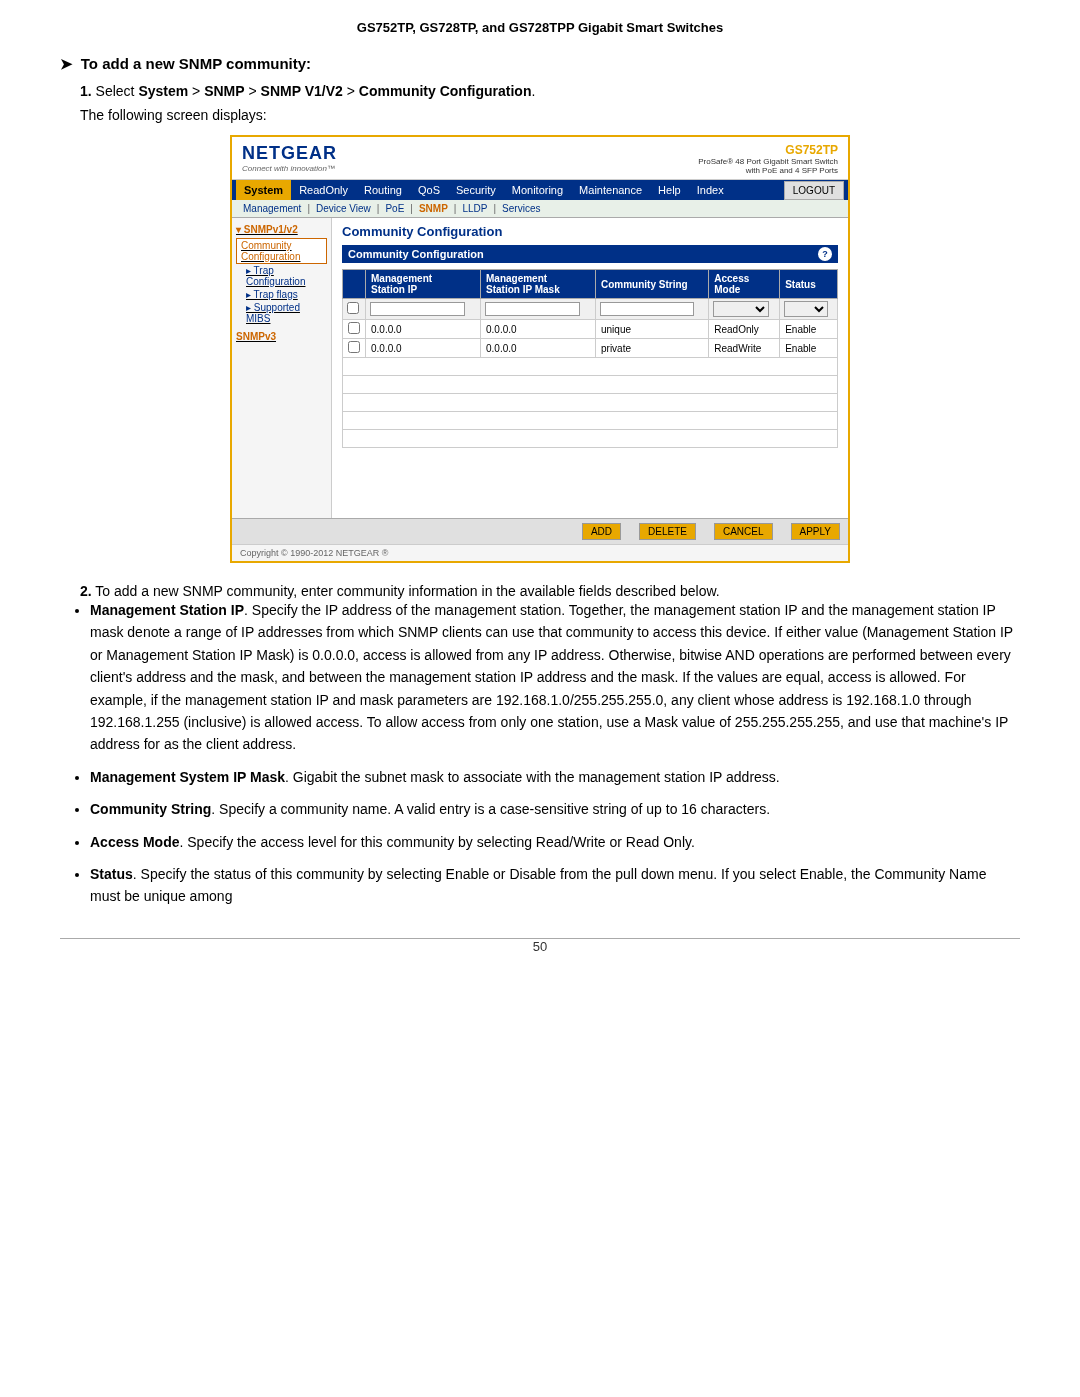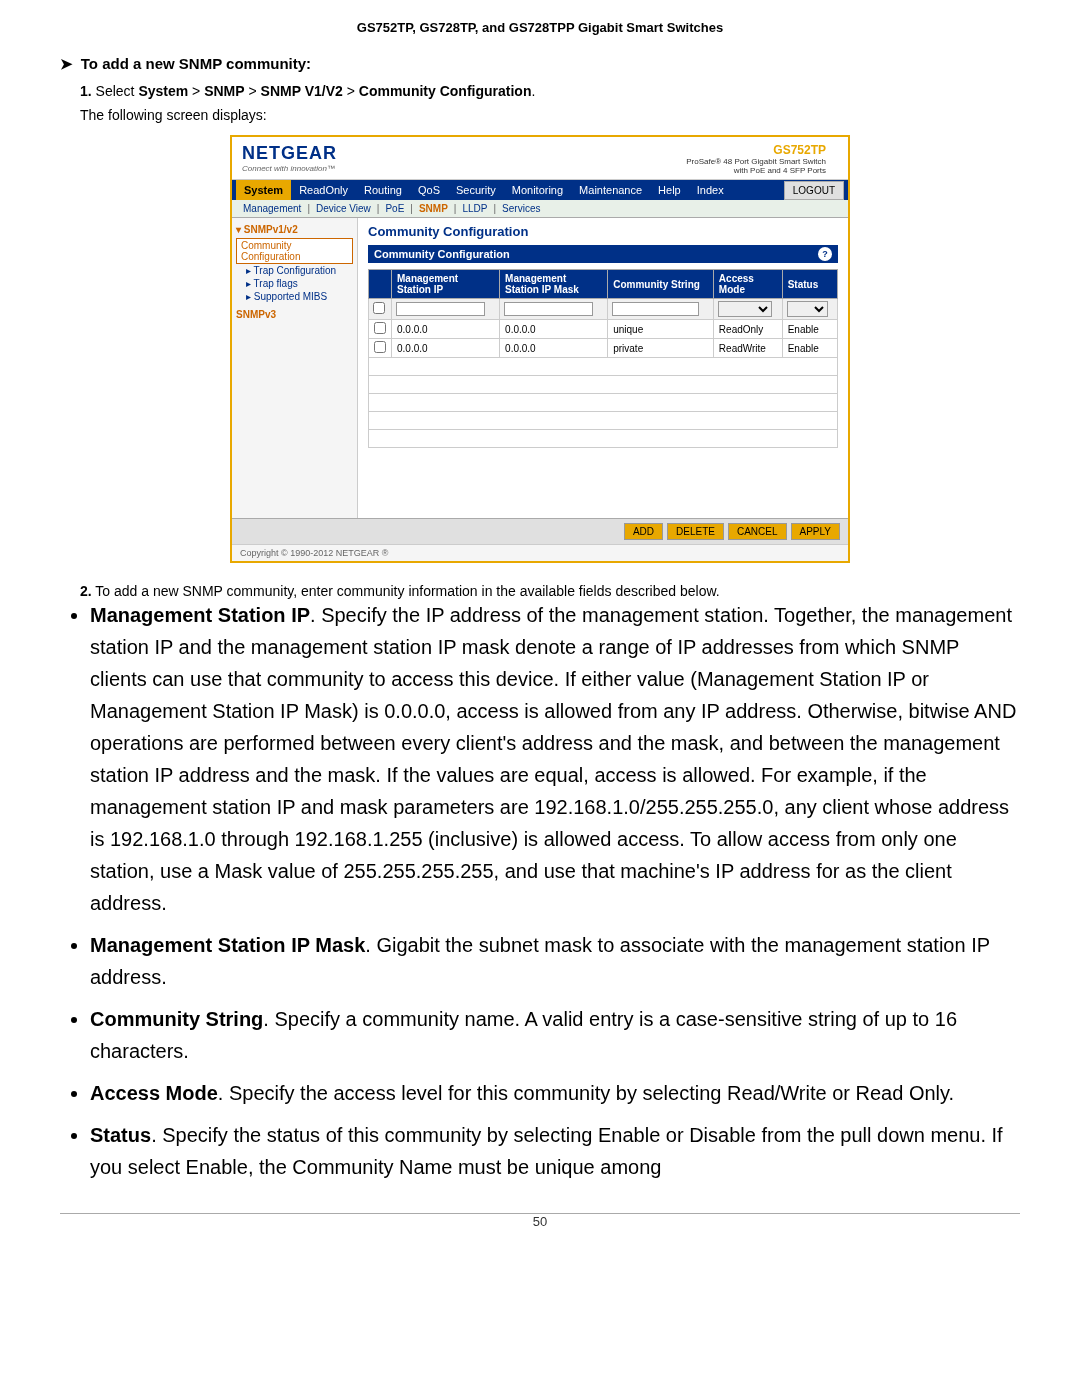--- a/index.html
+++ b/index.html
@@ -61,7 +61,7 @@
     
     .ng-header {
       background: #fff;
-      padding: 6px 22px 4px 10px;
+      padding: 6px 10px 4px 10px;
       display: flex;
       justify-content: space-between;
       align-items: flex-start;

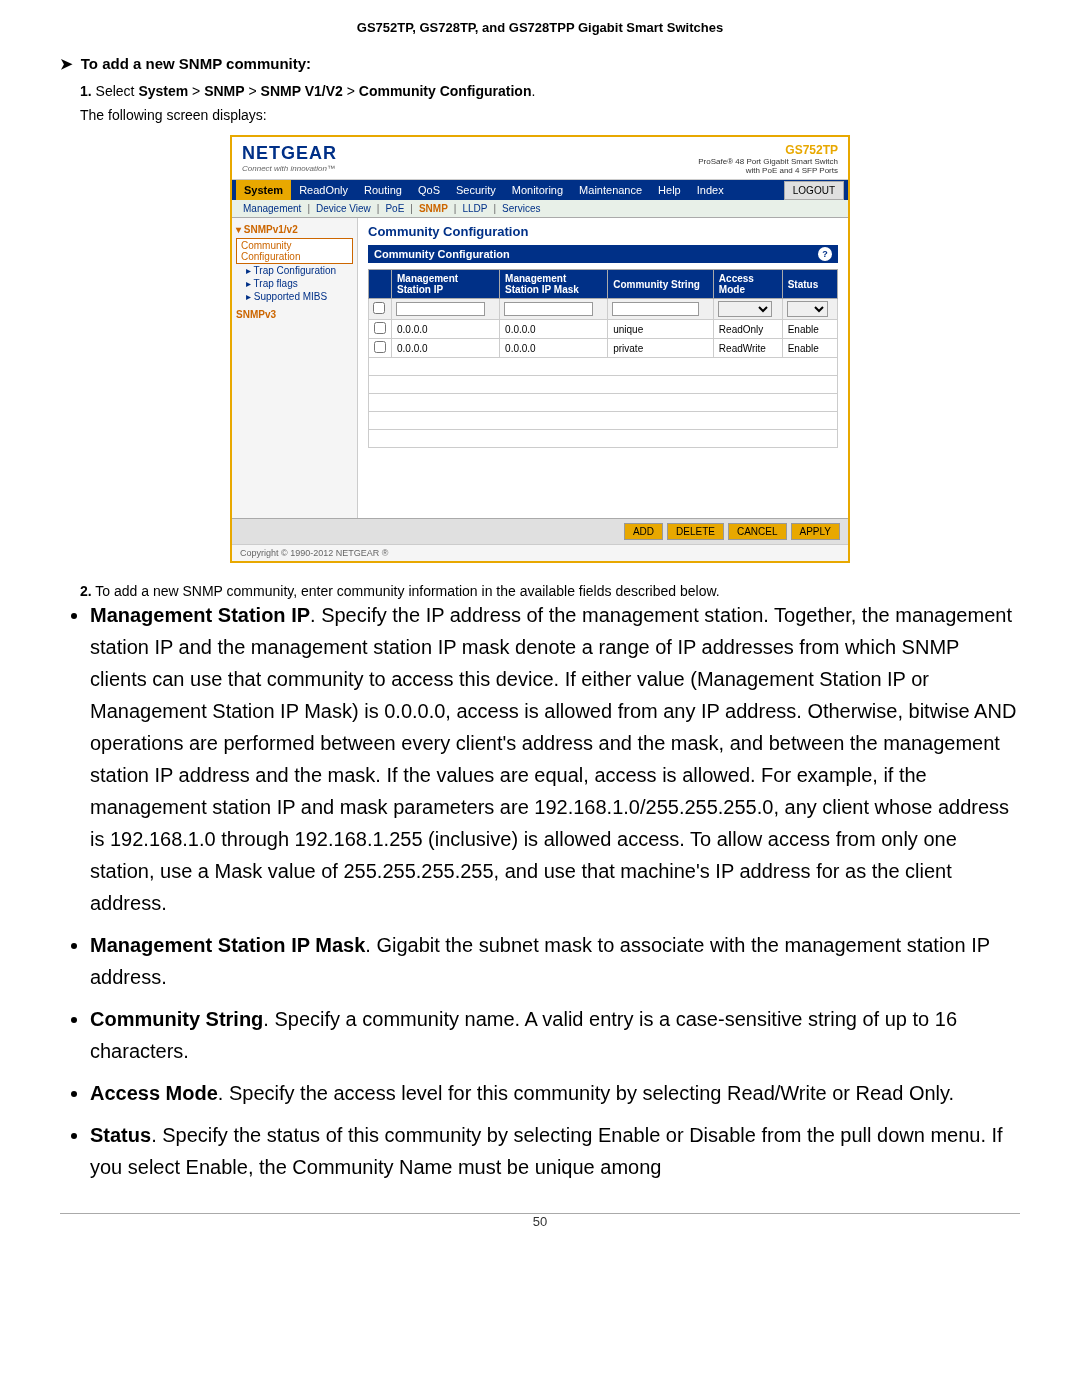--- a/index.html
+++ b/index.html
@@ -170,11 +170,12 @@
 
     
     .ng-sidebar {
-      width: 126px;
+      width: 100px;
       background: #f5f5f5;
       border-right: 1px solid #ccc;
       padding: 6px 4px;
       font-size: 10px;
+      text-decoration: underline;
     }
 
     .ng-sidebar-section {

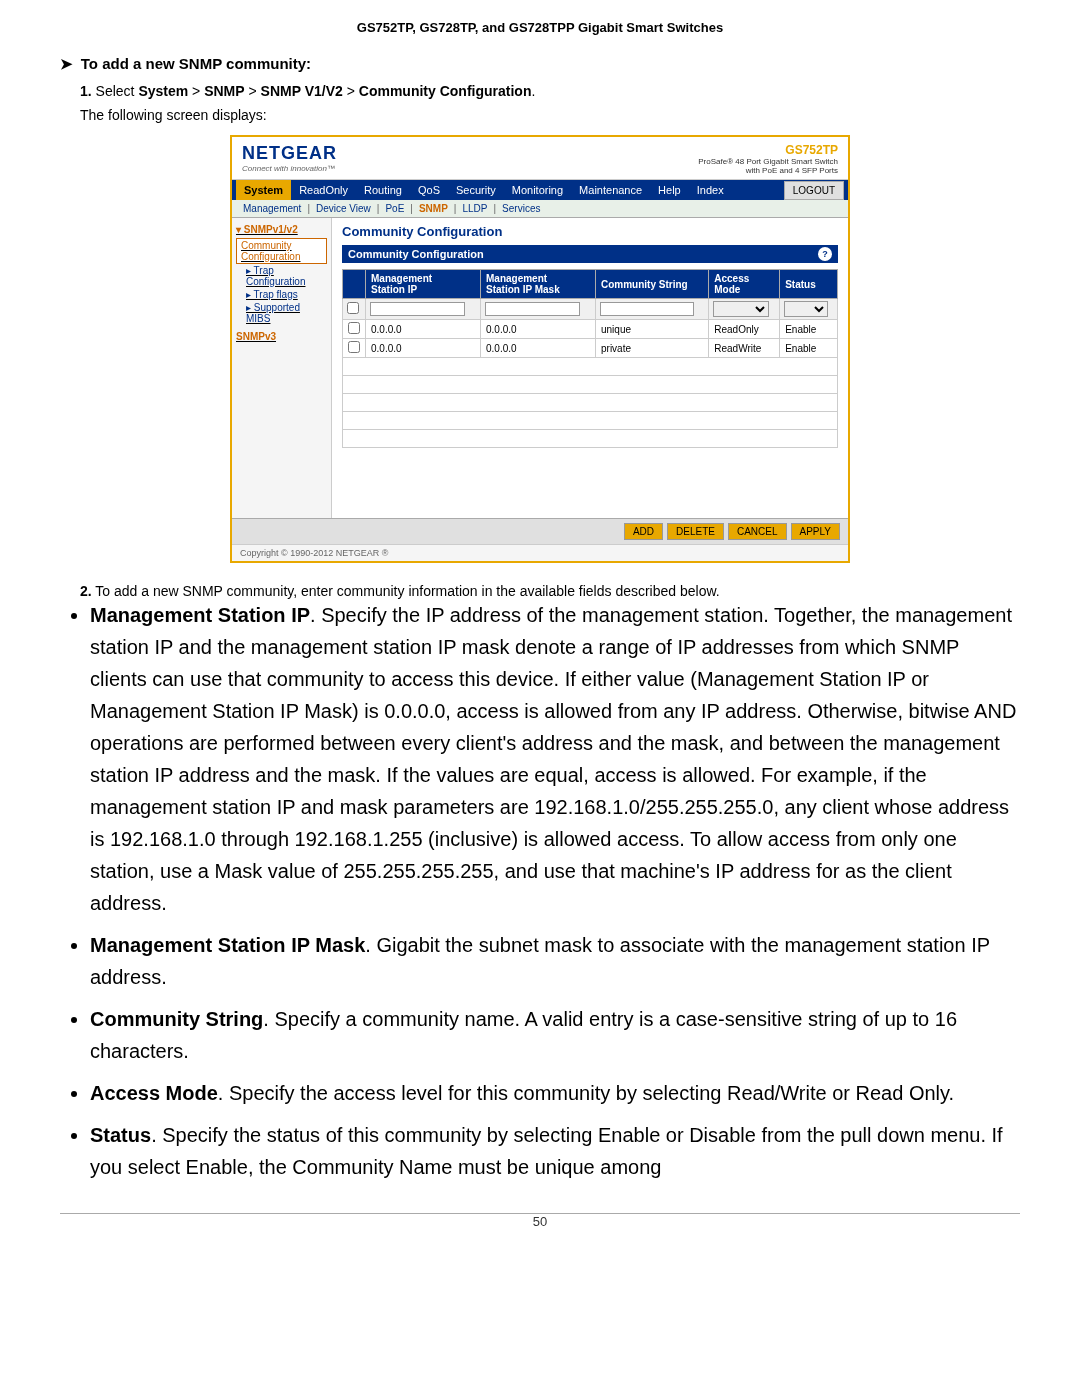--- a/index.html
+++ b/index.html
@@ -297,7 +297,7 @@
       display: flex;
       justify-content: flex-end;
       padding: 4px 8px;
-      gap: 4px;
+      gap: 18px;
       border-top: 1px solid #aaa;
     }
 

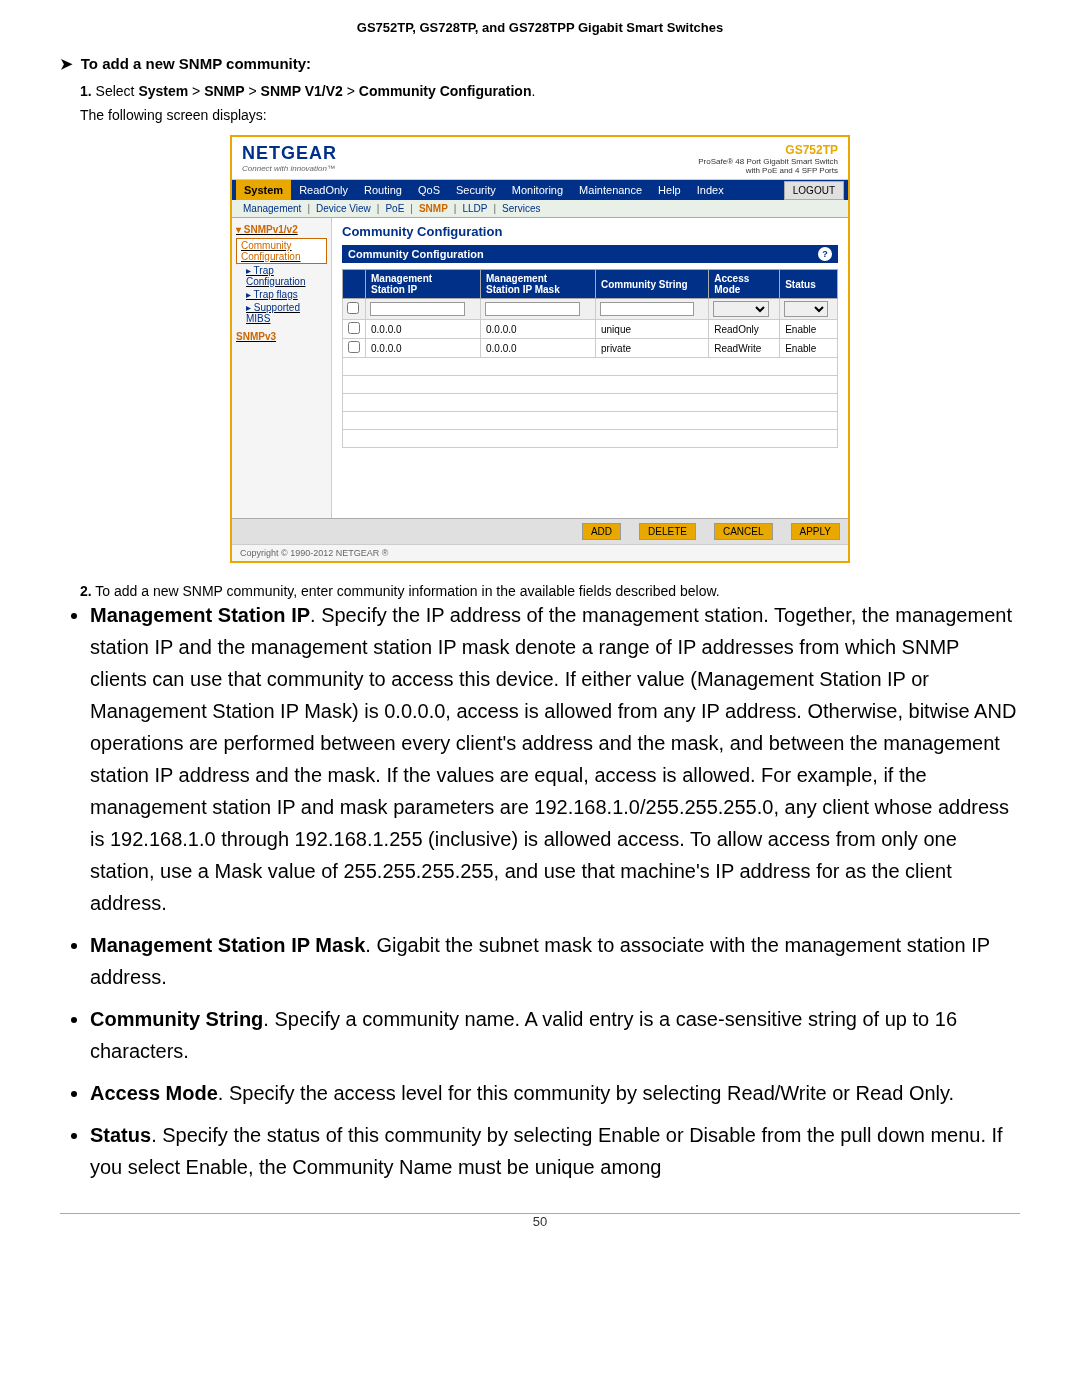--- a/index.html
+++ b/index.html
@@ -325,7 +325,7 @@
 
     .bullet-item {
       margin-bottom: 10px;
-      font-size: 20px;
+      font-size: 14px;
       line-height: 1.6;
       list-style-type: disc;
     }

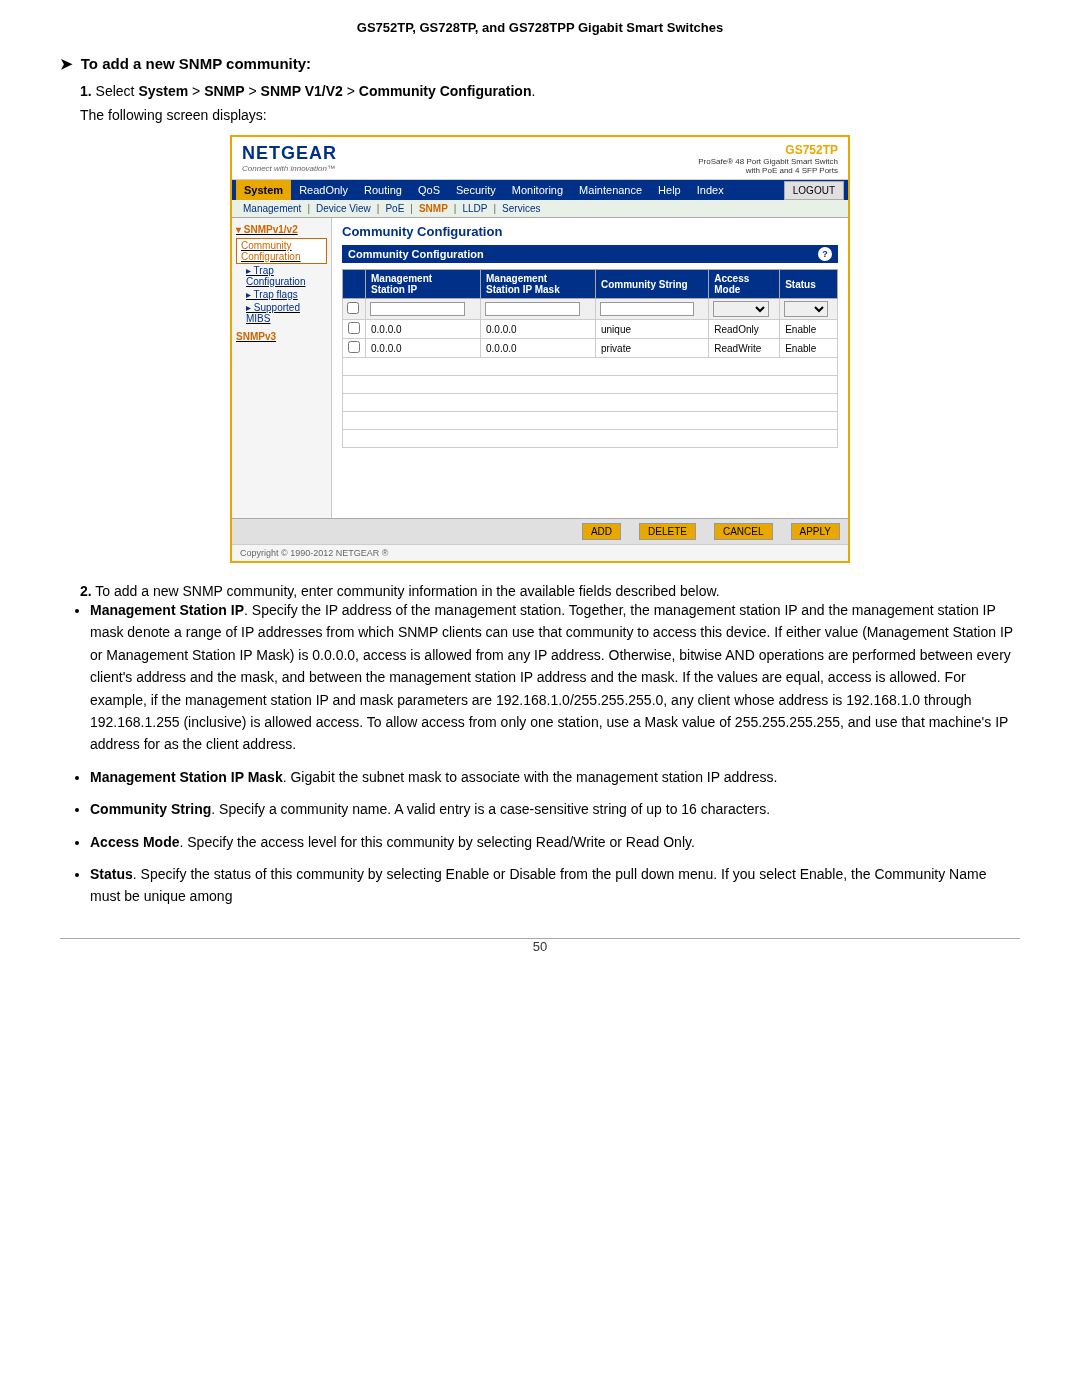--- a/index.html
+++ b/index.html
@@ -541,7 +541,7 @@
     <span class="bold">Management Station IP</span><span>. Specify the IP address of the management station. Together, the management station IP and the management station IP mask denote a range of IP addresses from which SNMP clients can use that community to access this device. If either value (Management Station IP or Management Station IP Mask) is 0.0.0.0, access is allowed from any IP address. Otherwise, bitwise AND operations are performed between every client's address and the mask, and between the management station IP address and the mask. If the values are equal, access is allowed. For example, if the management station IP and mask parameters are 192.168.1.0/255.255.255.0, any client whose address is 192.168.1.0 through 192.168.1.255 (inclusive) is allowed access. To allow access from only one station, use a Mask value of 255.255.255.255, and use that machine's IP address for as the client address.</span>
   </li>
   <li class="bullet-item">
-    <span class="bold">Management Station IP Mask</span><span>. Gigabit the subnet mask to associate with the management station IP address.</span>
+    <span class="bold">Management System IP Mask</span><span>. Gigabit the subnet mask to associate with the management station IP address.</span>
   </li>
   <li class="bullet-item">
     <span class="bold">Community String</span><span>. Specify a community name. A valid entry is a case-sensitive string of up to 16 characters.</span>

